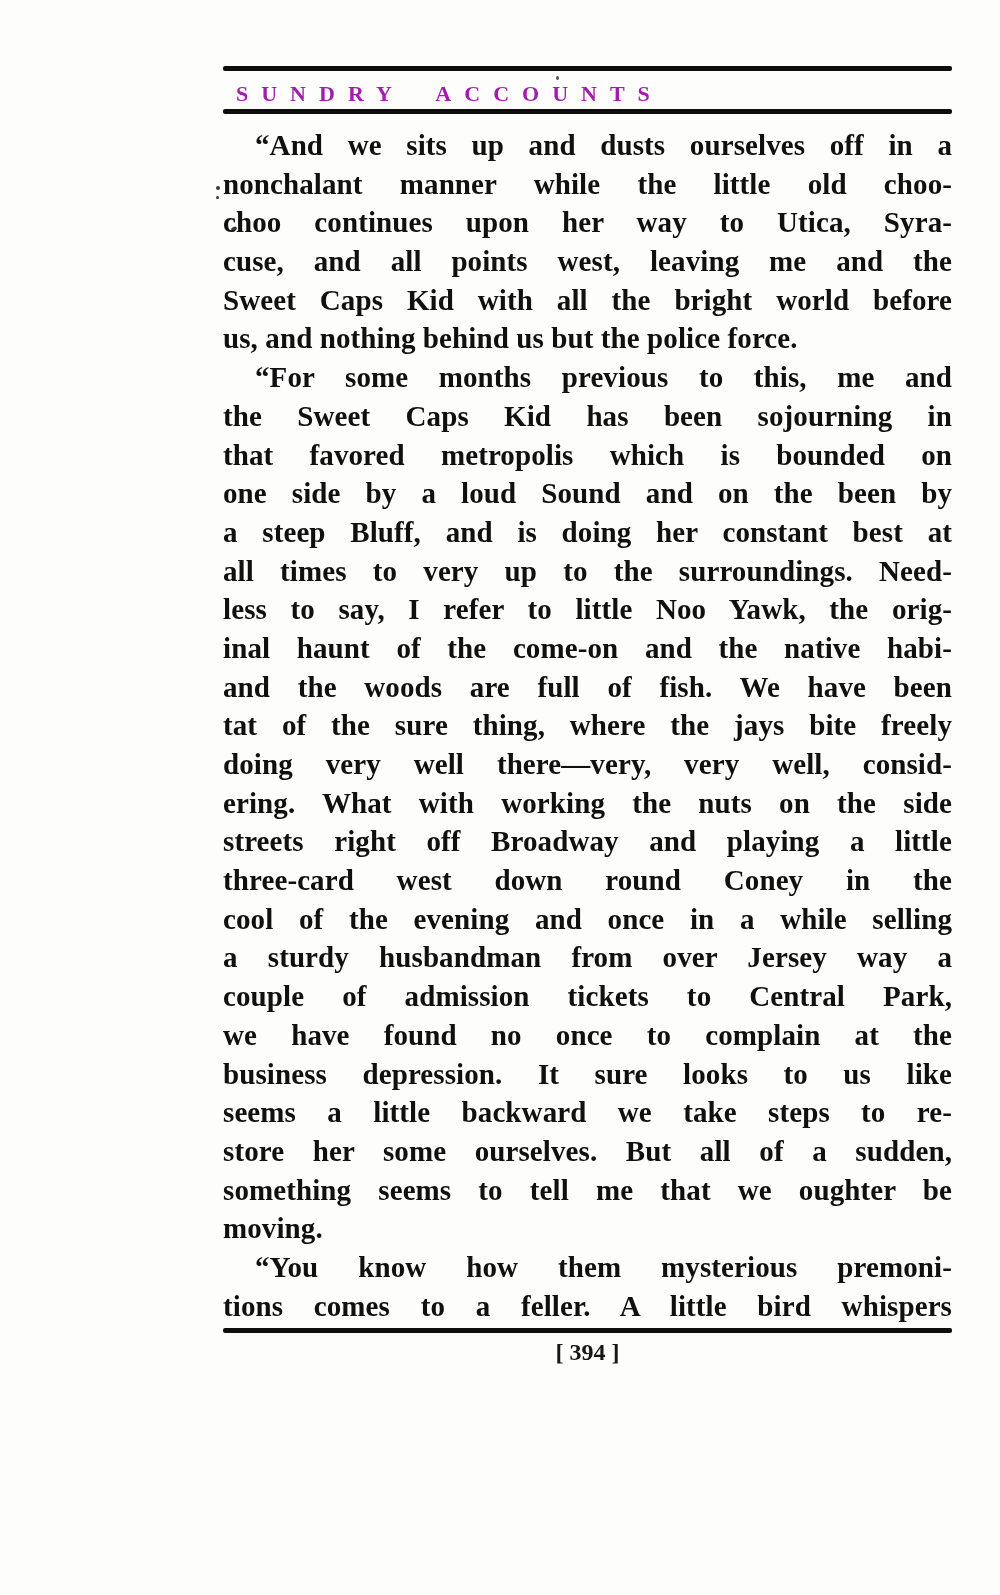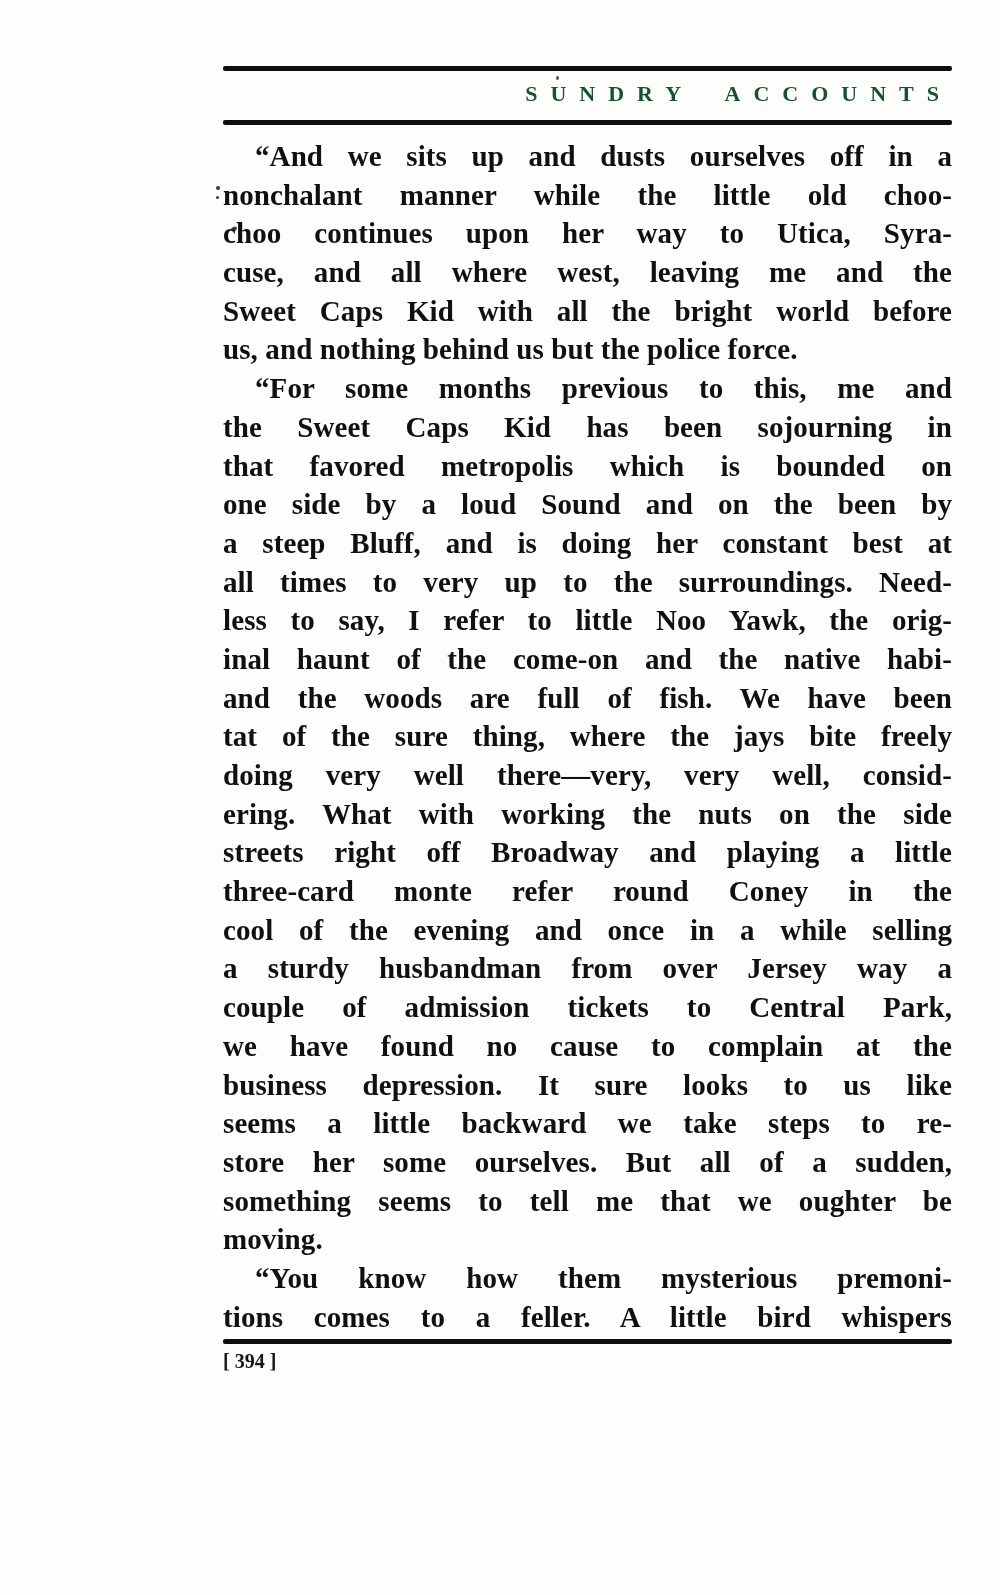--- a/index.html
+++ b/index.html
@@ -31,15 +31,15 @@
   .rule-top { margin-top: 66px; }
   .running-head {
     margin: 0;
-    height: 49px;
+    height: 38px;
     line-height: 45px;
-    text-align: right;
+    text-align: left;
     font-size: 22px;
     font-weight: 700;
     letter-spacing: 13px;
     word-spacing: 14px;
     text-indent: 13px; 
-    color: #14532d;
+    color: #a21caf;
   }
   .body-text {
     margin-top: 12px;

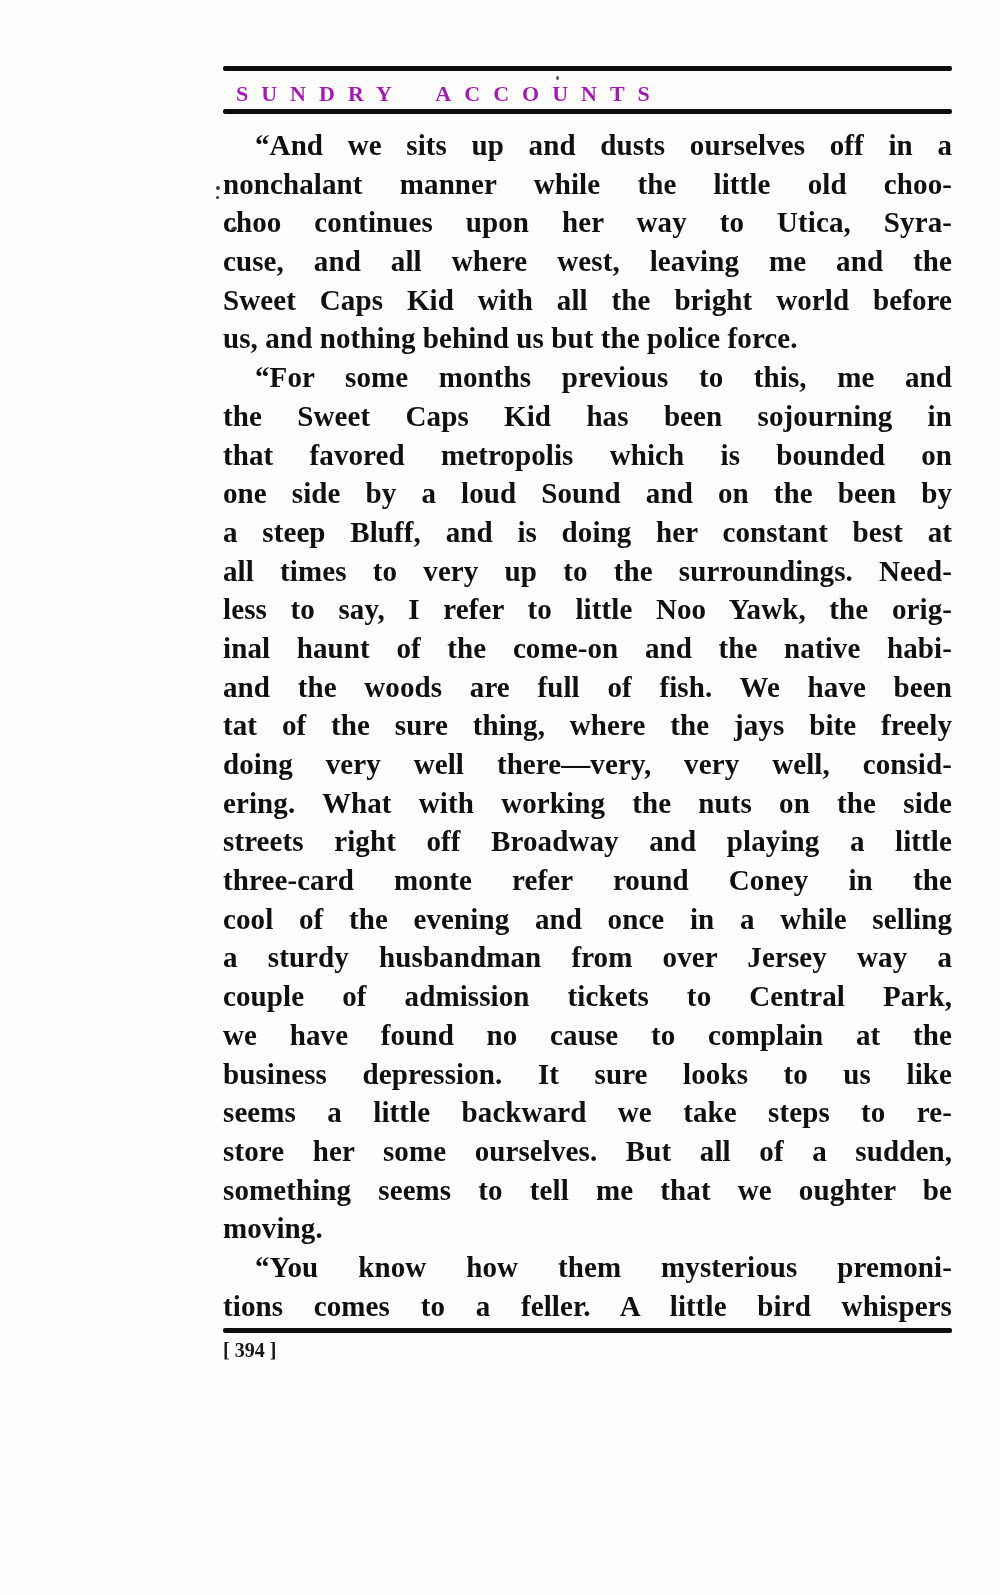--- a/index.html
+++ b/index.html
@@ -91,7 +91,7 @@
           <div class="line indent">“And we sits up and dusts ourselves off in a</div>
           <div class="line">nonchalant manner while the little old choo-</div>
           <div class="line">choo continues upon her way to Utica, Syra-</div>
-          <div class="line">cuse, and all where west, leaving me and the</div>
+          <div class="line">cuse, and all points west, leaving me and the</div>
           <div class="line">Sweet Caps Kid with all the bright world before</div>
           <div class="line endline">us, and nothing behind us but the police force.</div>
         </div>

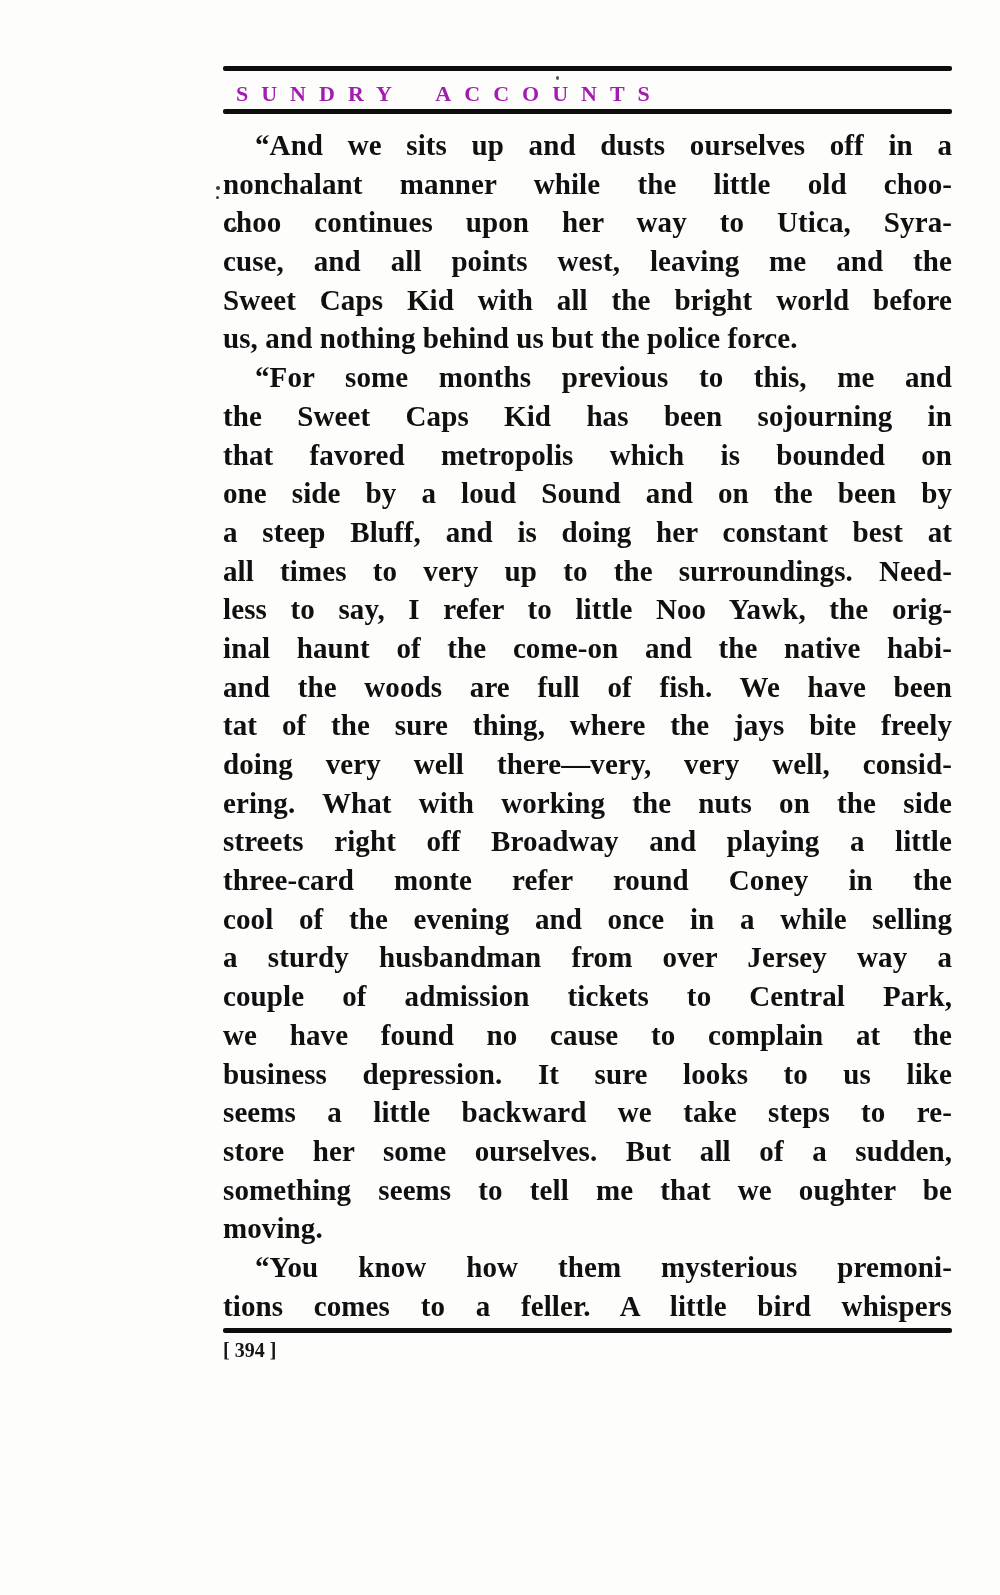--- a/index.html
+++ b/index.html
@@ -109,7 +109,7 @@
           <div class="line">doing very well there—very, very well, consid-</div>
           <div class="line">ering. What with working the nuts on the side</div>
           <div class="line">streets right off Broadway and playing a little</div>
-          <div class="line">three-card monte refer round Coney in the</div>
+          <div class="line">three-card west down round Coney in the</div>
           <div class="line">cool of the evening and once in a while selling</div>
           <div class="line">a sturdy husbandman from over Jersey way a</div>
           <div class="line">couple of admission tickets to Central Park,</div>

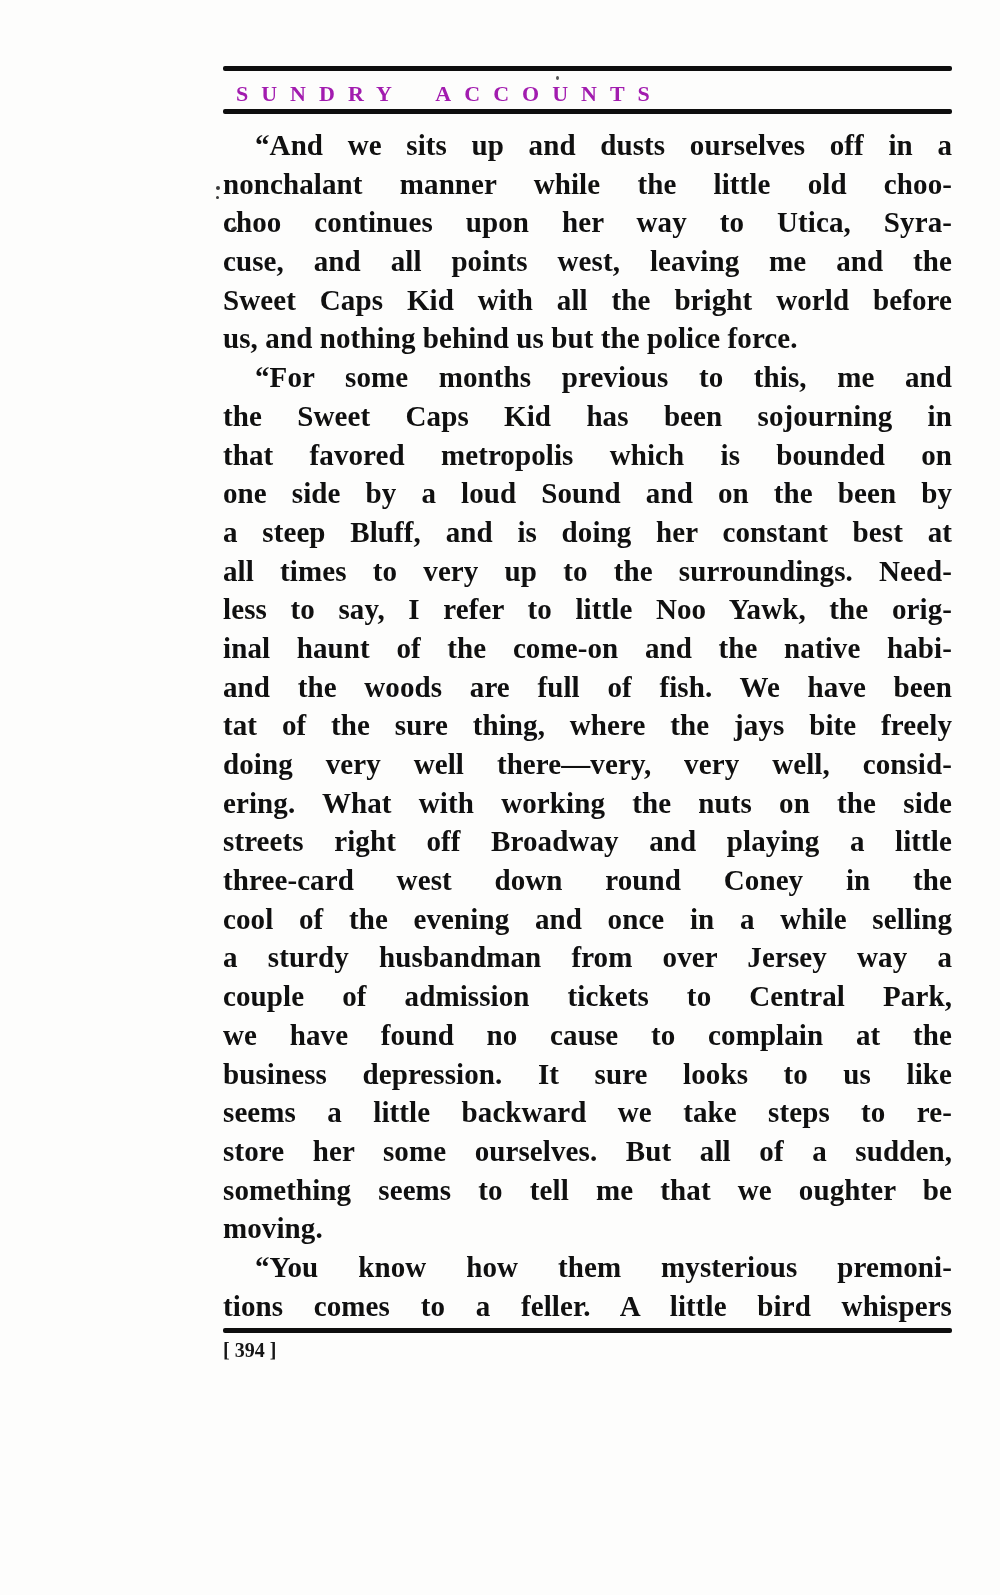--- a/index.html
+++ b/index.html
@@ -113,7 +113,7 @@
           <div class="line">cool of the evening and once in a while selling</div>
           <div class="line">a sturdy husbandman from over Jersey way a</div>
           <div class="line">couple of admission tickets to Central Park,</div>
-          <div class="line">we have found no cause to complain at the</div>
+          <div class="line">we have found no once to complain at the</div>
           <div class="line">business depression. It sure looks to us like</div>
           <div class="line">seems a little backward we take steps to re-</div>
           <div class="line">store her some ourselves. But all of a sudden,</div>

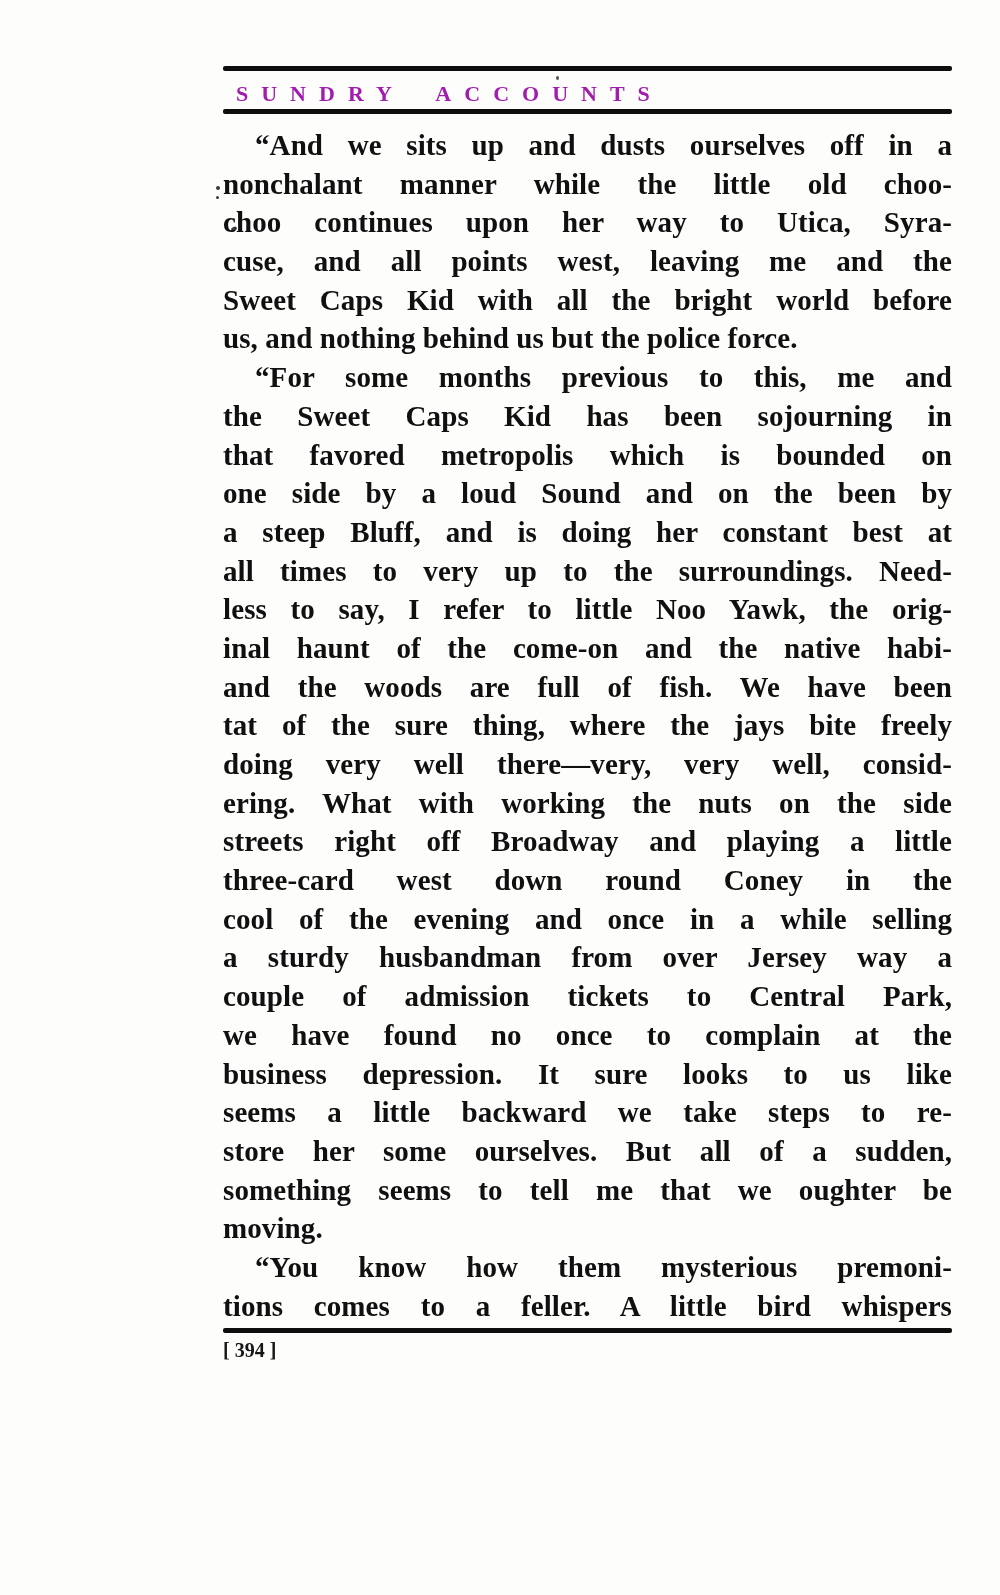--- a/index.html
+++ b/index.html
@@ -61,7 +61,8 @@
   .rule-bottom { margin-top: 3px; }
   .page-number {
     margin-top: 6px;
-    font-size: 20px;
+    text-align: center;
+    font-size: 24px;
     font-weight: 700;
     color: #161616;
   }

